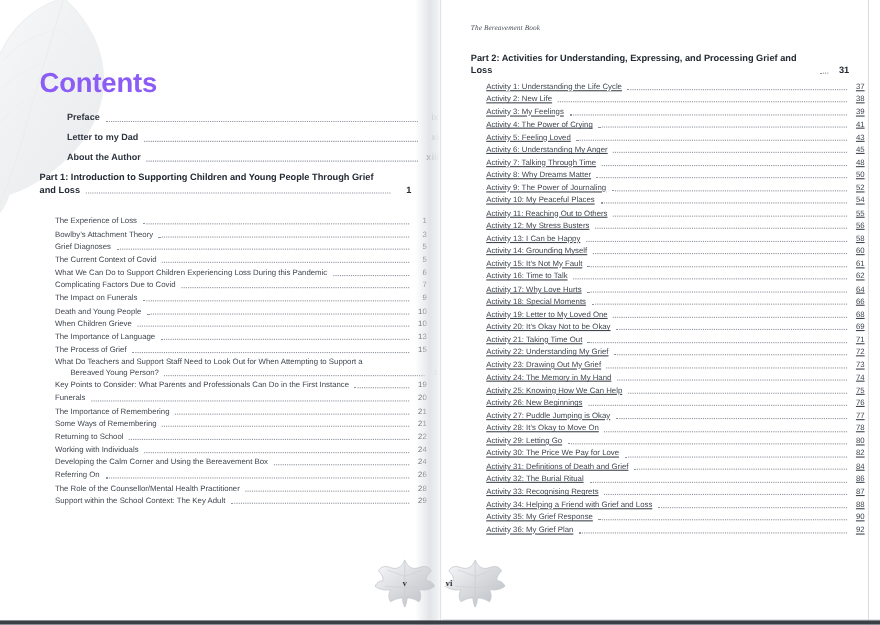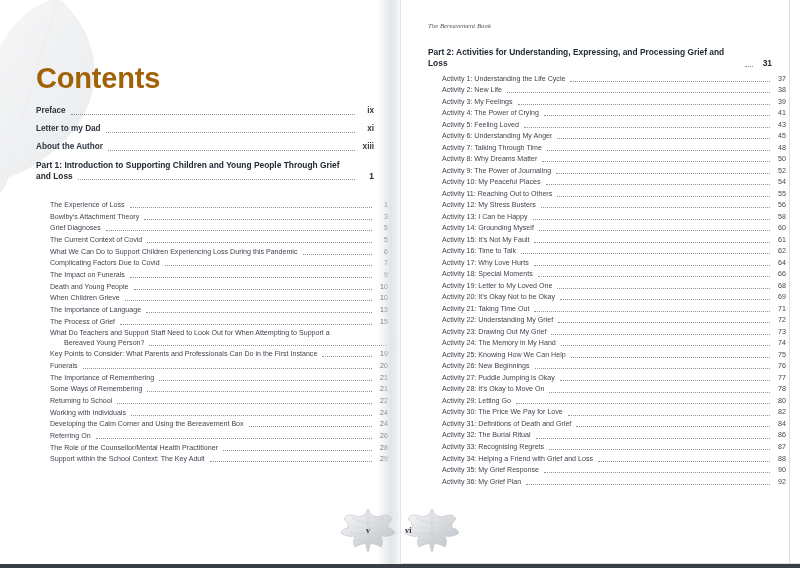--- a/index.html
+++ b/index.html
@@ -137,9 +137,9 @@
   }
 
   h1.contents-title {
-    font-size: 29px;
+    font-size: 25px;
     font-weight: 700;
-    color: #a16207;
+    color: #8b5cf6;
     margin: 0 0 13px 0;
     letter-spacing: -.2px;
     line-height: 1;

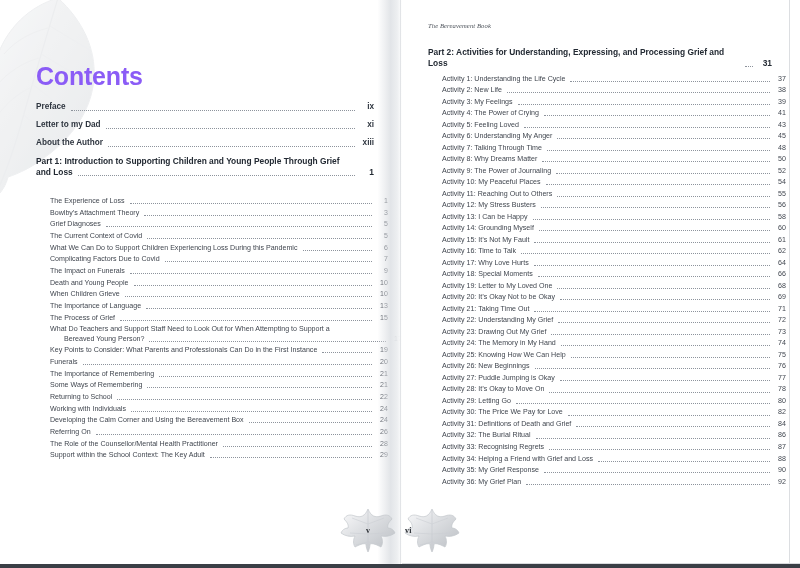--- a/index.html
+++ b/index.html
@@ -214,7 +214,7 @@
   .row-entry.continuation { padding-left: 28px; }
 
   
-  .content-area-right .row-entry { margin-bottom: 2.45px; }
+  .content-area-right .row-entry { margin-bottom: 2.45px; text-decoration: underline; }
 </style>
 </head>
 <body>

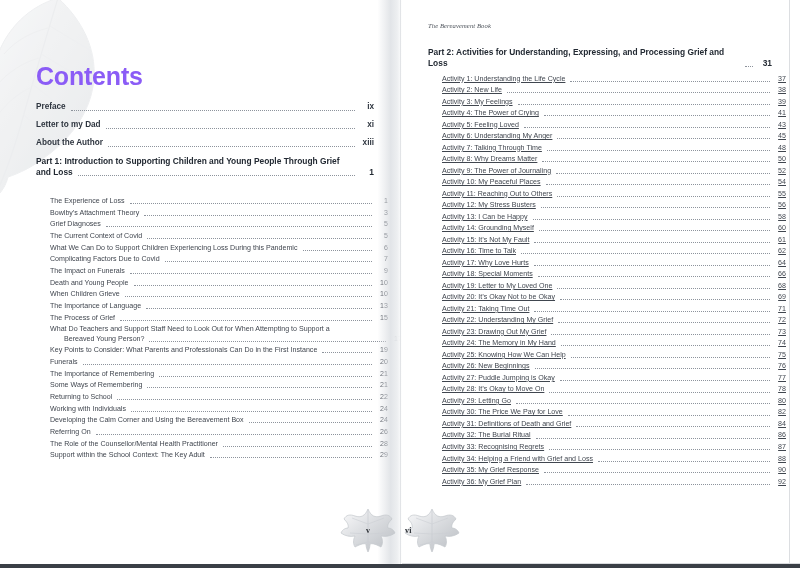--- a/index.html
+++ b/index.html
@@ -175,6 +175,7 @@
     font-weight: 700;
     color: #2e353f;
     margin-bottom: 7.5px;
+    margin-left: 25px;
   }
   .row-front .toc-page { min-width: 16px; font-weight: 700; }
 

